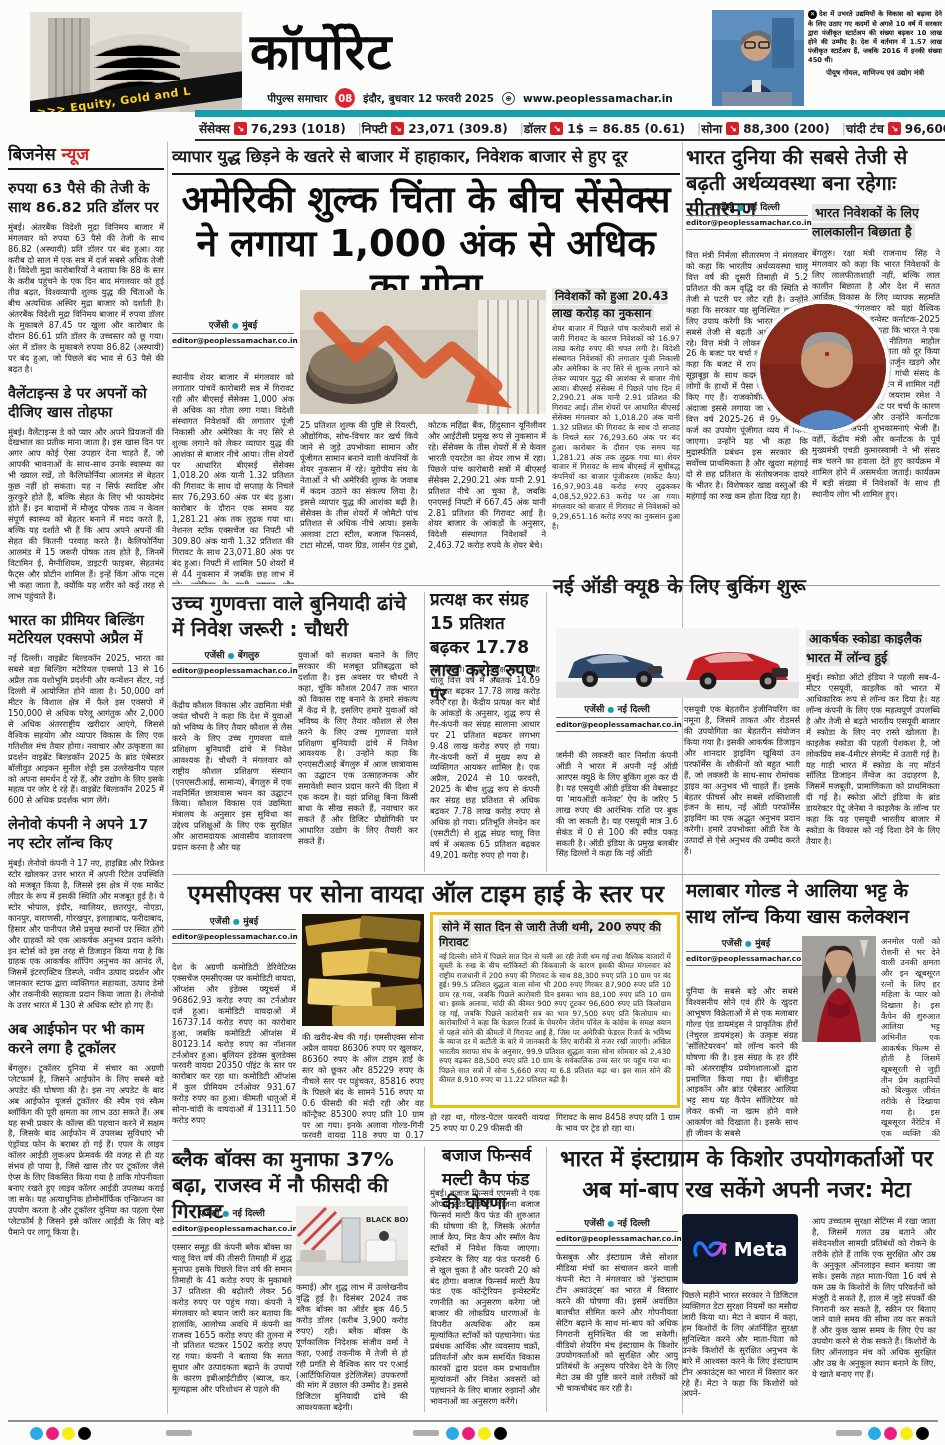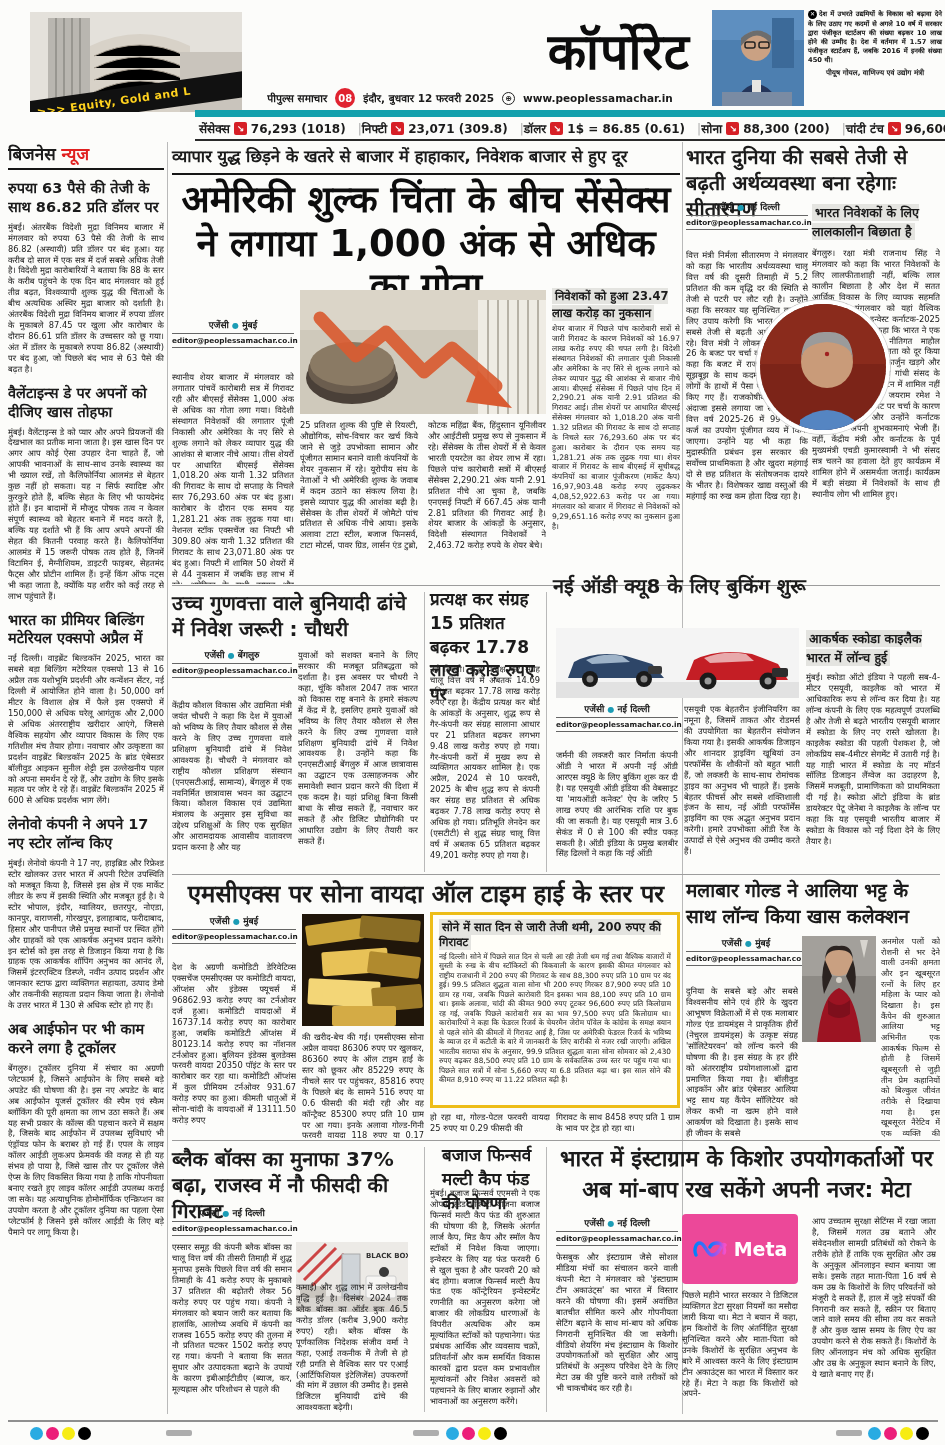--- a/index.html
+++ b/index.html
@@ -19,7 +19,7 @@
 .bse-photo{left:30px;top:12px;width:212px;height:100px;overflow:hidden;background:linear-gradient(180deg,#e9e7e2,#cfccc6)}
 .bse-ribbon{position:absolute;left:-28px;bottom:2px;width:300px;height:26px;background:#111;color:#ffd21e;
   font-size:11px;font-weight:bold;transform:rotate(-8deg);padding:6px 0 0 34px;letter-spacing:.5px;white-space:nowrap}
-.mast-title{left:250px;top:16px;width:440px;font-size:50px;font-weight:bold;text-align:right;color:#0c0c0c;letter-spacing:1px}
+.mast-title{left:250px;top:16px;width:440px;font-size:50px;font-weight:bold;text-align:left;color:#0c0c0c;letter-spacing:1px}
 .mast-info{left:235px;top:88px;width:470px;display:flex;align-items:center;justify-content:center;gap:8px;font-size:10.5px;font-weight:bold}
 .pgnum{display:inline-flex;width:20px;height:20px;border-radius:50%;background:#e02330;color:#fff;align-items:center;justify-content:center;font-size:10px;font-weight:bold}
 .globe{display:inline-flex;width:13px;height:13px;border-radius:50%;border:1.5px solid #222;align-items:center;justify-content:center;font-size:8px;color:#222}

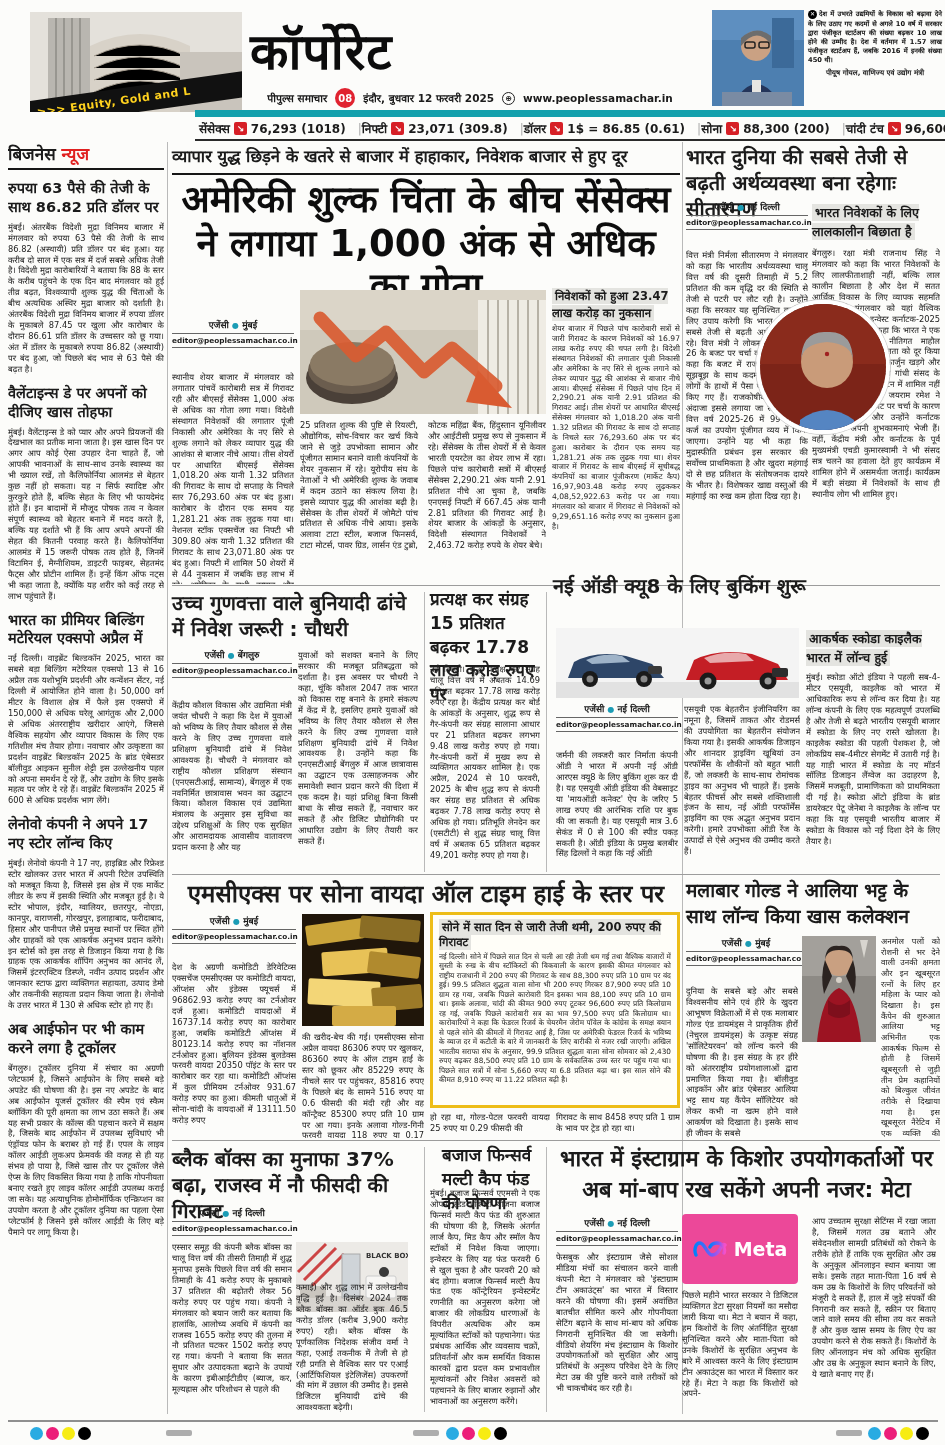--- a/index.html
+++ b/index.html
@@ -224,7 +224,7 @@
   <div class="abs body-txt" style="left:300px;top:420px;width:246px;height:164px;column-count:2;column-gap:10px">25 प्रतिशत शुल्क की पुष्टि से रियल्टी, औद्योगिक, सोच-विचार कर खर्च किये जाने से जुड़े उपभोक्ता सामान और पूंजीगत सामान बनाने वाली कंपनियों के शेयर नुकसान में रहे। यूरोपीय संघ के नेताओं ने भी अमेरिकी शुल्क के जवाब में कदम उठाने का संकल्प लिया है। इससे व्यापार युद्ध की आशंका बढ़ी है। सेंसेक्स के तीस शेयरों में जोमैटो पांच प्रतिशत से अधिक नीचे आया। इसके अलावा टाटा स्टील, बजाज फिनसर्व, टाटा मोटर्स, पावर ग्रिड, लार्सन एंड टुब्रो, कोटक महिंद्रा बैंक, हिंदुस्तान यूनिलीवर और आईटीसी प्रमुख रूप से नुकसान में रहे। सेंसेक्स के तीस शेयरों में से केवल भारती एयरटेल का शेयर लाभ में रहा। पिछले पांच कारोबारी सत्रों में बीएसई सेंसेक्स 2,290.21 अंक यानी 2.91 प्रतिशत नीचे आ चुका है, जबकि एनएसई निफ्टी में 667.45 अंक यानी 2.81 प्रतिशत की गिरावट आई है। शेयर बाजार के आंकड़ों के अनुसार, विदेशी संस्थागत निवेशकों ने 2,463.72 करोड़ रुपये के शेयर बेचे।</div>
 
   <div class="abs inv-box">
-    <div class="inv-head"><span class="gray-hl">निवेशकों को हुआ 23.47 लाख करोड़ का नुकसान</span></div>
+    <div class="inv-head"><span class="gray-hl">निवेशकों को हुआ 20.43 लाख करोड़ का नुकसान</span></div>
     <div class="small-txt">शेयर बाजार में पिछले पांच कारोबारी सत्रों से जारी गिरावट के कारण निवेशकों को 16.97 लाख करोड़ रुपए की चपत लगी है। विदेशी संस्थागत निवेशकों की लगातार पूंजी निकासी और अमेरिका के नए सिरे से शुल्क लगाने को लेकर व्यापार युद्ध की आशंका से बाजार नीचे आया। बीएसई सेंसेक्स में पिछले पांच दिन में 2,290.21 अंक यानी 2.91 प्रतिशत की गिरावट आई। तीस शेयरों पर आधारित बीएसई सेंसेक्स मंगलवार को 1,018.20 अंक यानी 1.32 प्रतिशत की गिरावट के साथ दो सप्ताह के निचले स्तर 76,293.60 अंक पर बंद हुआ। कारोबार के दौरान एक समय यह 1,281.21 अंक तक लुढ़क गया था। शेयर बाजार में गिरावट के साथ बीएसई में सूचीबद्ध कंपनियों का बाजार पूंजीकरण (मार्केट कैप) 16,97,903.48 करोड़ रुपए लुढ़ककर 4,08,52,922.63 करोड़ पर आ गया। मंगलवार को बाजार में गिरावट से निवेशकों को 9,29,651.16 करोड़ रुपए का नुकसान हुआ है।</div>
   </div>
 

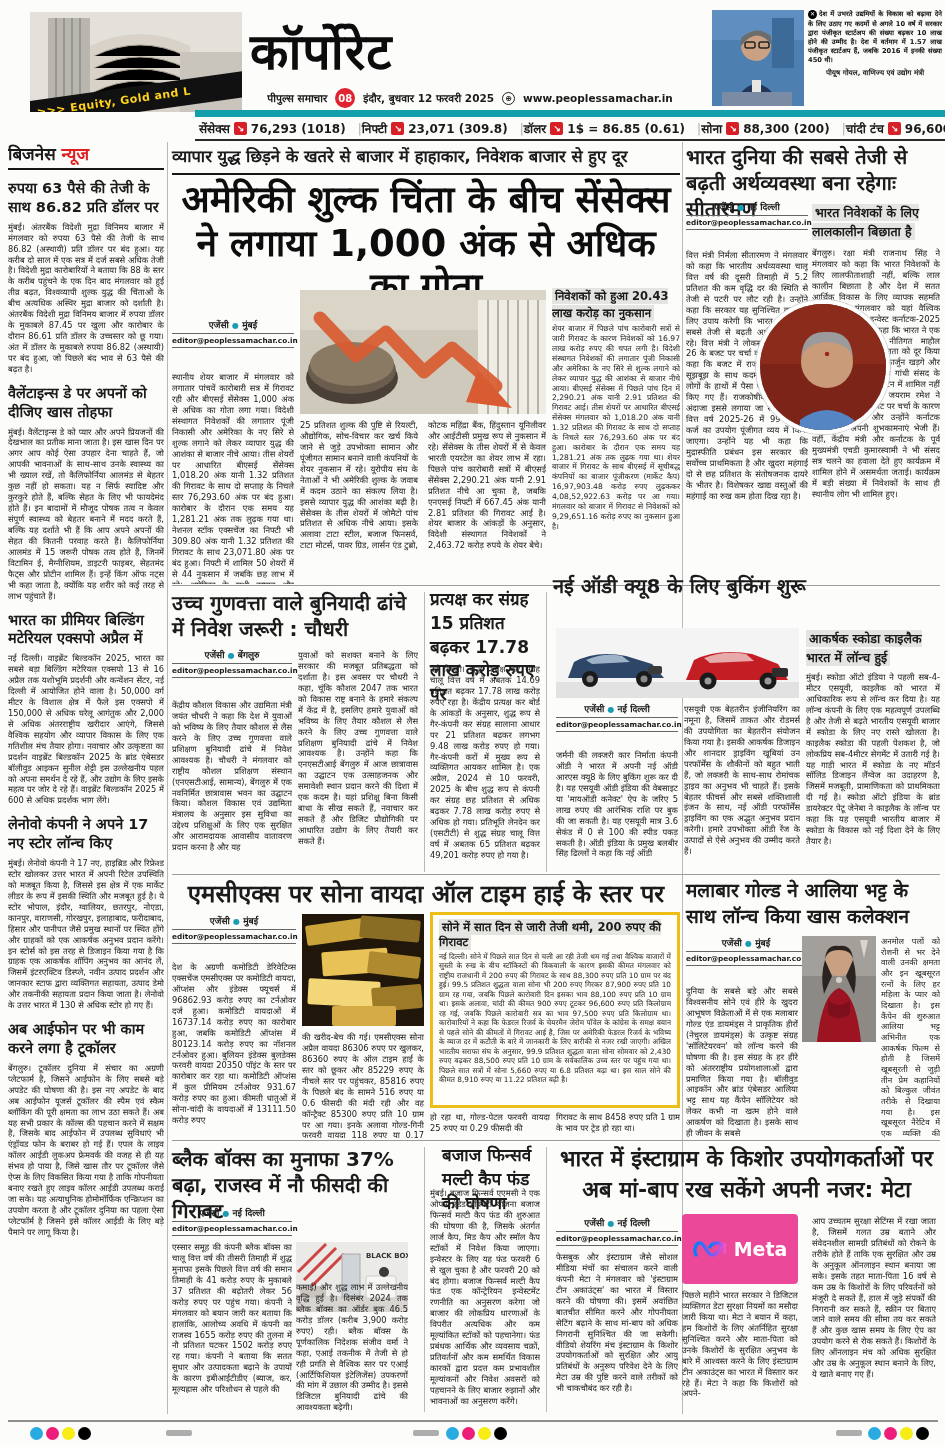--- a/index.html
+++ b/index.html
@@ -355,7 +355,7 @@
     <div class="email">editor@peoplessamachar.co.in</div>
   </div>
   <div class="abs body-txt" style="left:172px;top:1242px;width:120px;height:172px">एस्सार समूह की कंपनी ब्लैक बॉक्स का चालू वित्त वर्ष की तीसरी तिमाही में शुद्ध मुनाफा इसके पिछले वित्त वर्ष की समान तिमाही के 41 करोड़ रुपए के मुकाबले 37 प्रतिशत की बढ़ोतरी लेकर 56 करोड़ रुपए पर पहुंच गया। कंपनी ने मंगलवार को बयान जारी कर बताया कि हालांकि, आलोच्य अवधि में कंपनी का राजस्व 1655 करोड़ रुपए की तुलना में नौ प्रतिशत घटकर 1502 करोड़ रुपए रह गया। कंपनी ने बताया कि सतत सुधार और उत्पादकता बढ़ाने के उपायों के कारण इबीआईटीडीए (ब्याज, कर, मूल्यह्रास और परिशोधन से पहले की</div>
-  <figure class="abs" style="left:296px;top:1242px;width:112px;height:70px;overflow:hidden;position:absolute">
+  <figure class="abs" style="left:296px;top:1206px;width:112px;height:70px;overflow:hidden;position:absolute">
     <svg width="112" height="70" viewBox="0 0 112 70">
       <rect width="112" height="70" fill="#eceae6"></rect>
       <rect y="54" width="112" height="16" fill="#d8d5d0"></rect>

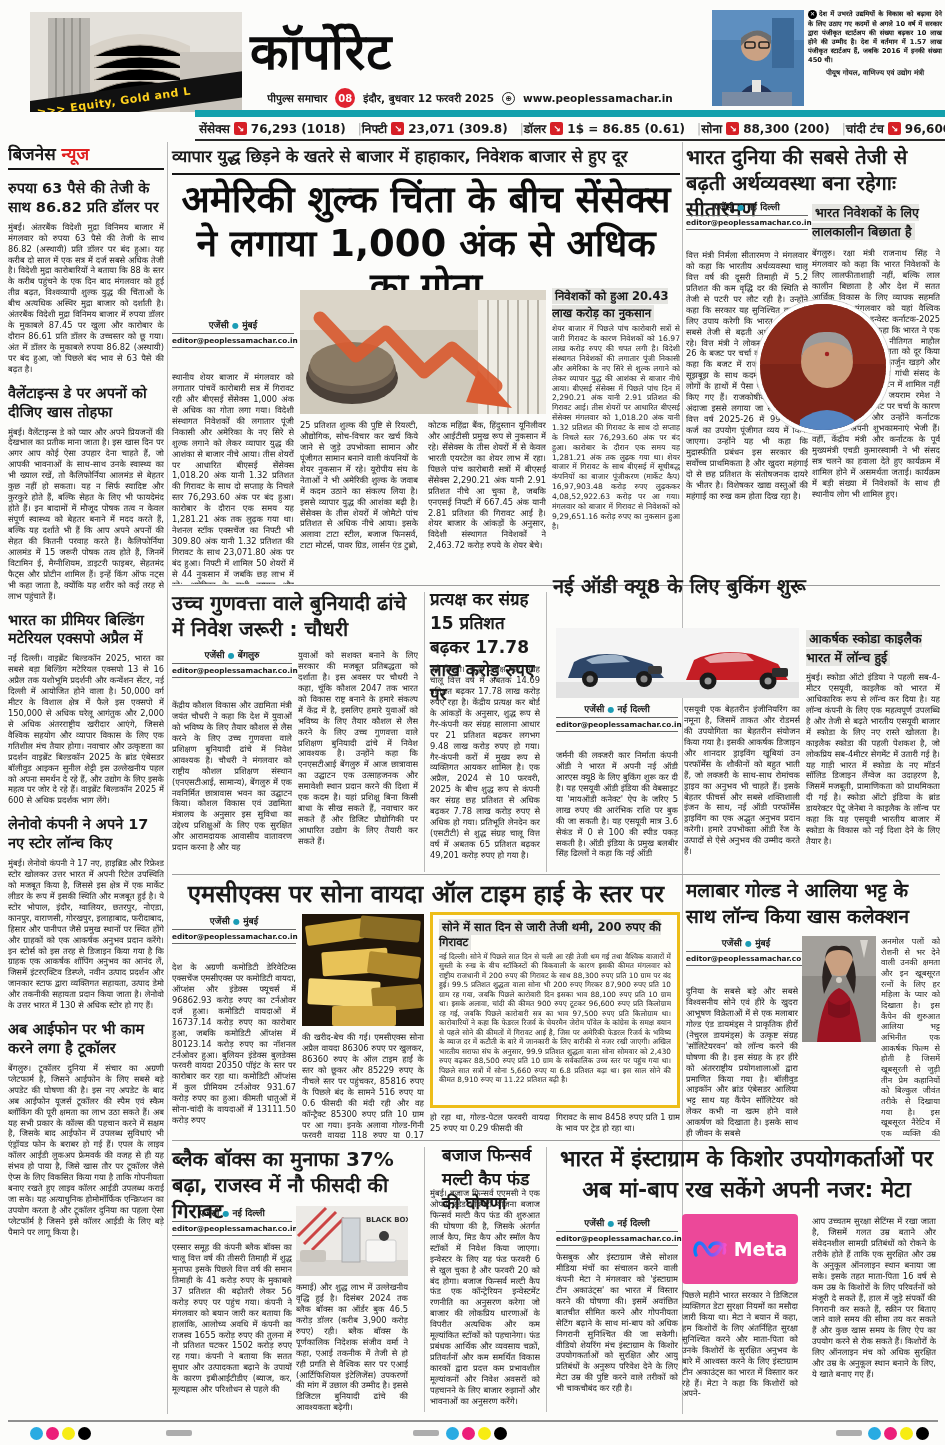--- a/index.html
+++ b/index.html
@@ -55,7 +55,7 @@
 .audi-headline{left:553px;top:572px;width:387px;font-size:20px;font-weight:bold;}
 .mcx-headline{left:172px;top:876px;width:508px;font-size:24px;font-weight:bold;text-align:center}
 .gold-box{left:430px;top:912px;width:250px;height:196px;border:3px solid #edbd18;background:#fffef8;padding:4px 6px;overflow:hidden}
-.meta-logo{left:682px;top:1214px;width:116px;height:70px;background:#ec4899;border-radius:4px;display:flex;align-items:center;justify-content:center;gap:7px}
+.meta-logo{left:682px;top:1214px;width:116px;height:70px;background:#0f172a;border-radius:4px;display:flex;align-items:center;justify-content:center;gap:7px}
 .meta-word{color:#fff;font-size:19px;font-weight:bold}
 
 .reg{position:absolute;top:1427px;display:flex;gap:3px;align-items:center}

